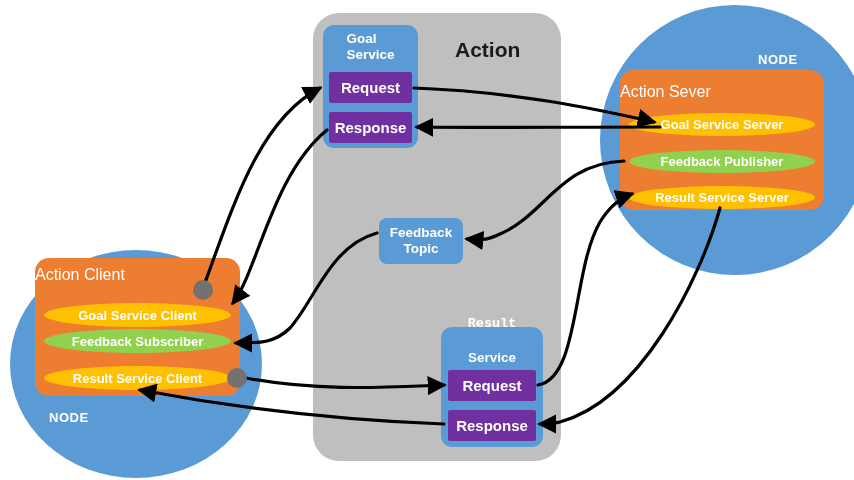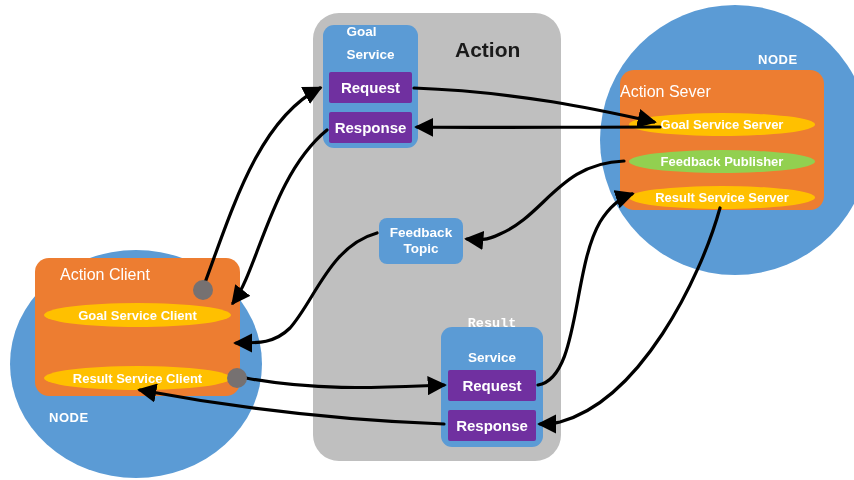--- a/index.html
+++ b/index.html
@@ -179,7 +179,7 @@
   <div class="node-label" style="left:758px; top:52px;">NODE</div>
 
   <div class="svc-box" style="left:323px; top:25px; width:95px; height:123px;"></div>
-  <div class="svc-title" style="left:323px; top:24px; width:77px;">Goal</div>
+  <div class="svc-title" style="left:323px; top:31px; width:77px;">Goal</div>
   <div class="svc-title" style="left:323px; top:47px; width:95px;">Service</div>
   <div class="msg-box" style="left:329px; top:72px; width:83px; height:31px;">Request</div>
   <div class="msg-box" style="left:329px; top:112px; width:83px; height:31px;">Response</div>

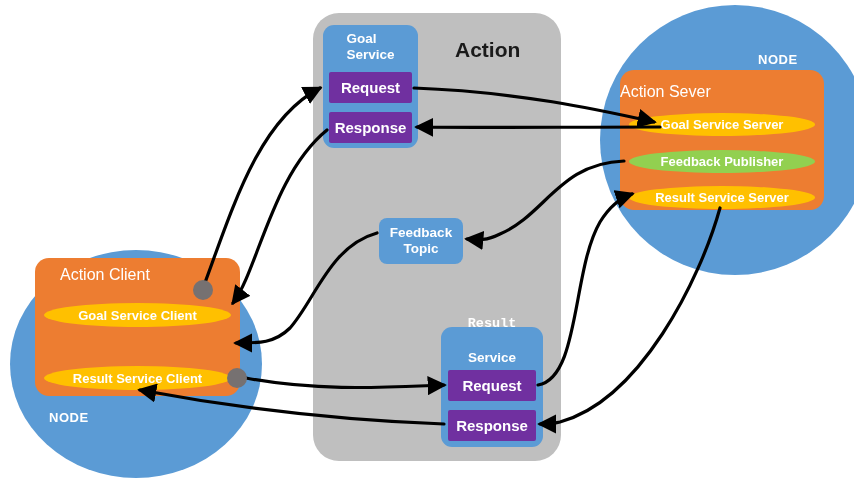--- a/index.html
+++ b/index.html
@@ -160,7 +160,7 @@
   <div class="node-circle" style="left:10px; top:250px; width:252px; height:228px;"></div>
 
   <div class="actor-box" style="left:35px; top:258px; width:205px; height:138px;"></div>
-  <div class="actor-title" style="left:35px; top:266px; width:205px;padding-left:25px;">Action Client</div>
+  <div class="actor-title" style="left:35px; top:266px; width:205px;">Action Client</div>
 
   <div class="pill yellow" style="left:44px; top:303px; width:187px; height:24px;">Goal Service Client</div>
   <div class="pill yellow" style="left:44px; top:366px; width:187px; height:24px;">Result Service Client</div>

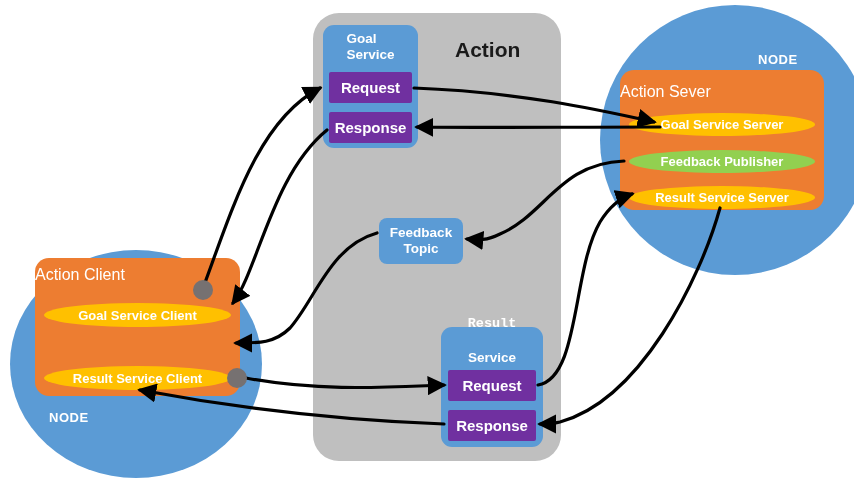--- a/index.html
+++ b/index.html
@@ -163,6 +163,7 @@
   <div class="actor-title" style="left:35px; top:266px; width:205px;">Action Client</div>
 
   <div class="pill yellow" style="left:44px; top:303px; width:187px; height:24px;">Goal Service Client</div>
+  <div class="pill green" style="left:44px; top:329px; width:187px; height:24px;">Feedback Subscriber</div>
   <div class="pill yellow" style="left:44px; top:366px; width:187px; height:24px;">Result Service Client</div>
 
   <div class="node-label" style="left:49px; top:410px;">NODE</div>

